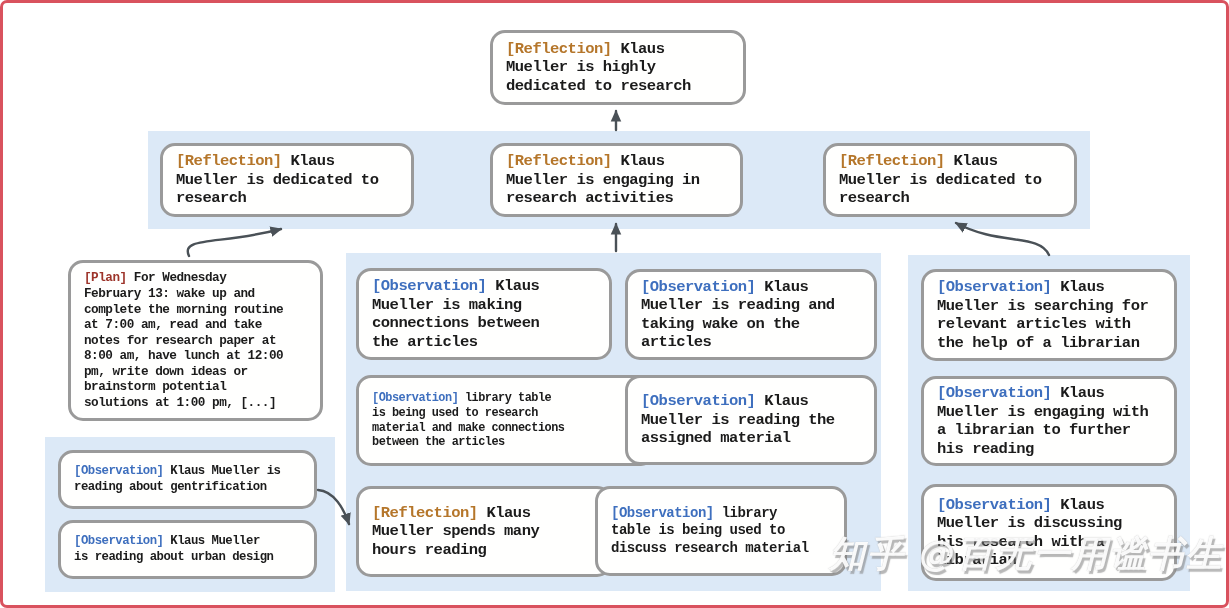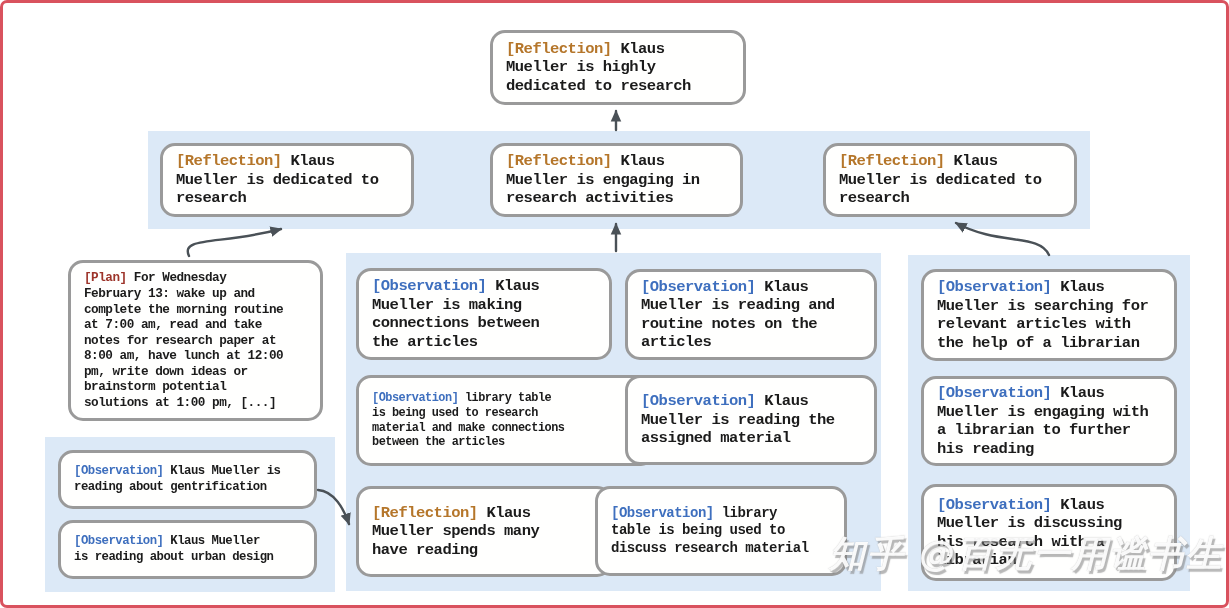--- a/index.html
+++ b/index.html
@@ -161,7 +161,7 @@
   <div class="node" style="left:622px;top:266px;width:252px;height:91px">
     <div class="nodetext"><span class="tag t-o">[Observation]</span> <span class="txt">Klaus
 Mueller is reading and
-routine notes on the
+taking wake on the
 articles</span></div>
   </div>
 

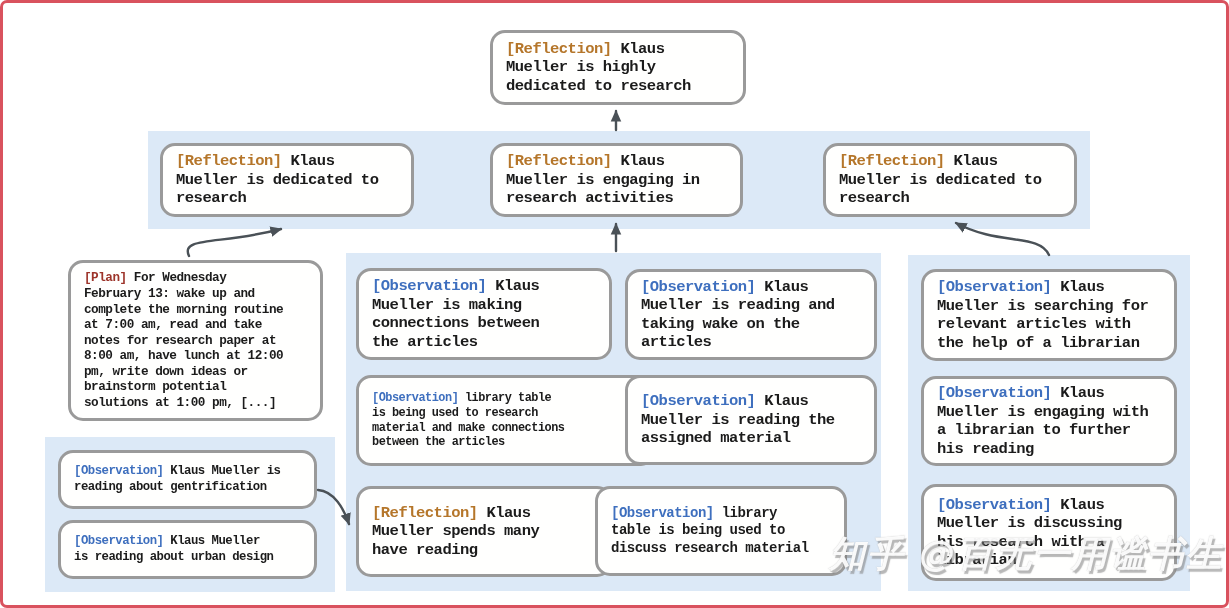--- a/index.html
+++ b/index.html
@@ -155,7 +155,7 @@
   <div class="node" style="left:353px;top:483px;width:256px;height:91px">
     <div class="nodetext"><span class="tag t-r">[Reflection]</span> <span class="txt">Klaus
 Mueller spends many
-have reading</span></div>
+hours reading</span></div>
   </div>
 
   <div class="node" style="left:622px;top:266px;width:252px;height:91px">

